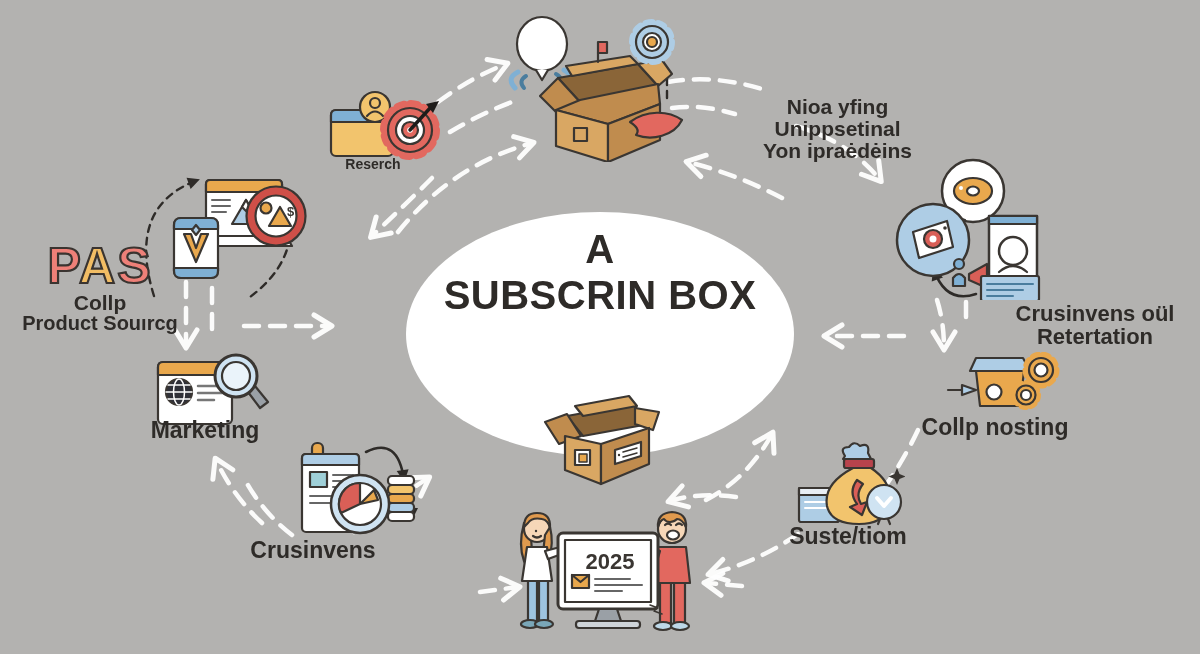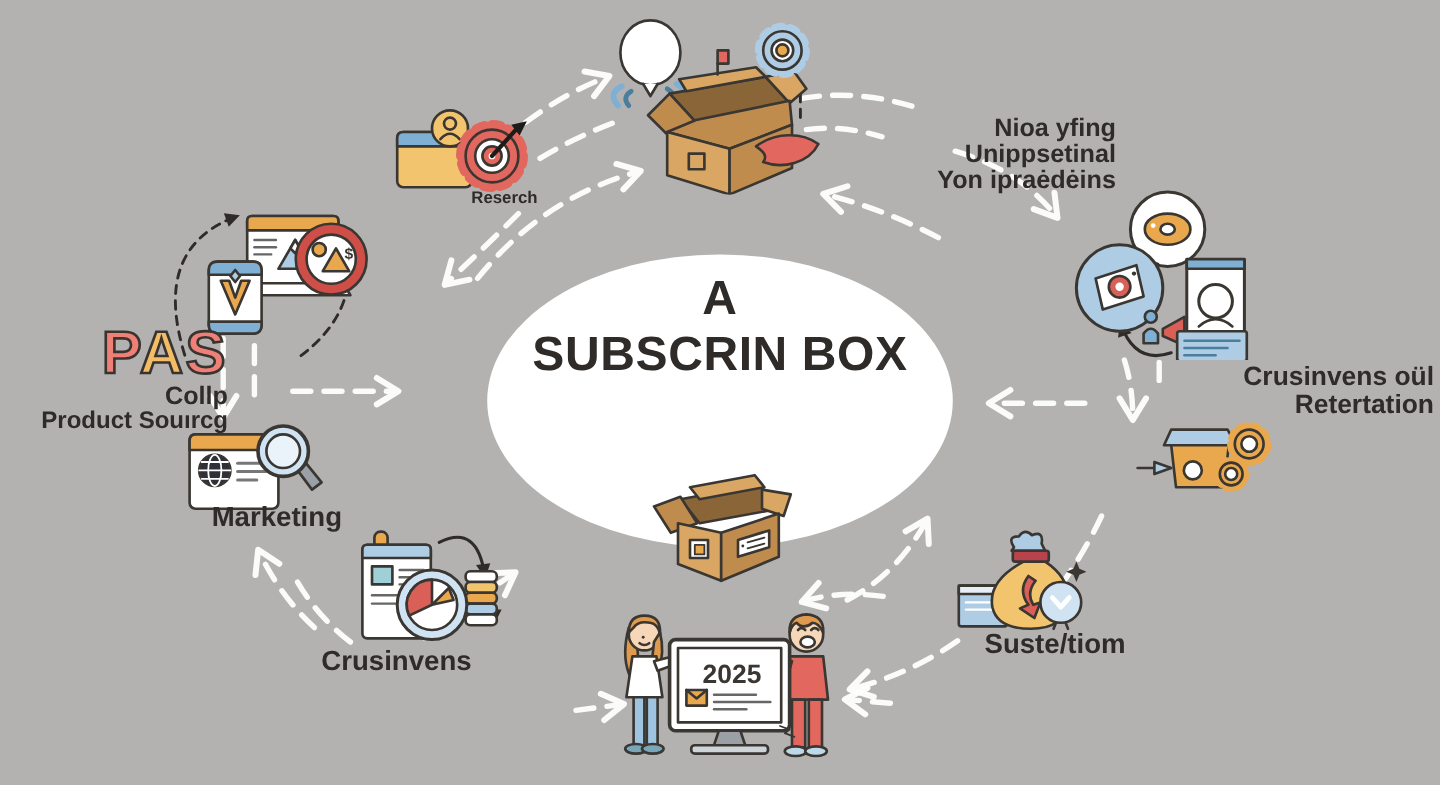--- a/index.html
+++ b/index.html
@@ -13,7 +13,7 @@
   .ellipse{left:406px;top:212px;width:388px;height:244px;background:#fff;border-radius:50%;z-index:2}
   .title{left:406px;top:226px;width:388px;text-align:center;font-weight:800;font-size:40px;
          line-height:46px;letter-spacing:.5px;z-index:3}
-  .lbl{position:absolute;text-align:right;font-weight:700;z-index:4}
+  .lbl{position:absolute;text-align:center;font-weight:700;z-index:4}
   .icon{position:absolute;z-index:3}
   .icon svg{display:block}
   .pas-big{font-size:50px;line-height:52px;font-weight:800;letter-spacing:2px;

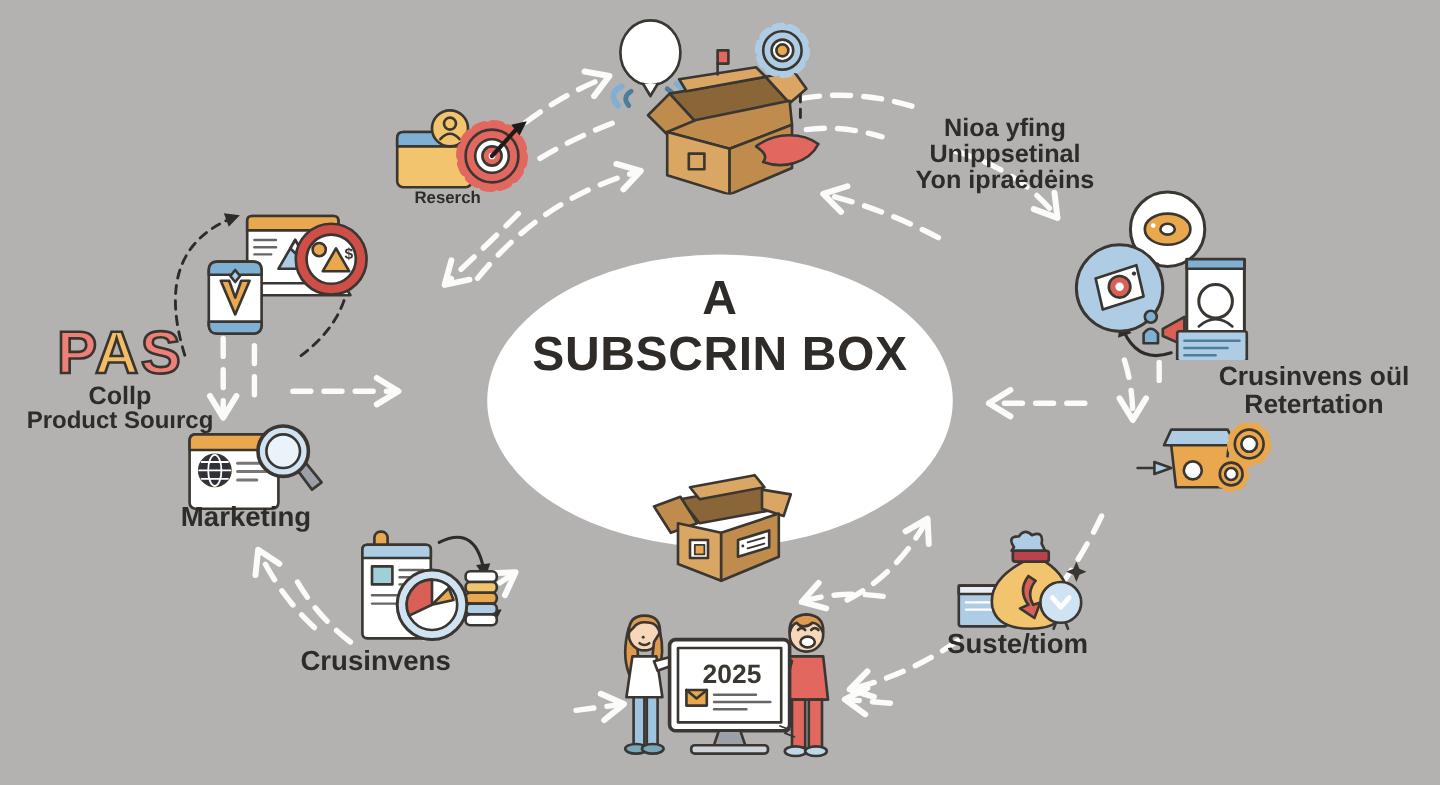--- a/index.html
+++ b/index.html
@@ -166,7 +166,7 @@
     </svg>
   </div>
 
-  <div class="lbl" style="left:10px;top:268px;width:180px">
+  <div class="lbl" style="left:10px;top:240px;width:180px">
     <div class="pas-big"><span class="pas-p">P</span><span class="pas-a">A</span><span class="pas-s">S</span></div>
     <div style="font-size:21px;line-height:21px">Collp</div>
     <div style="font-size:20px;line-height:20px">Product Souırcg</div>

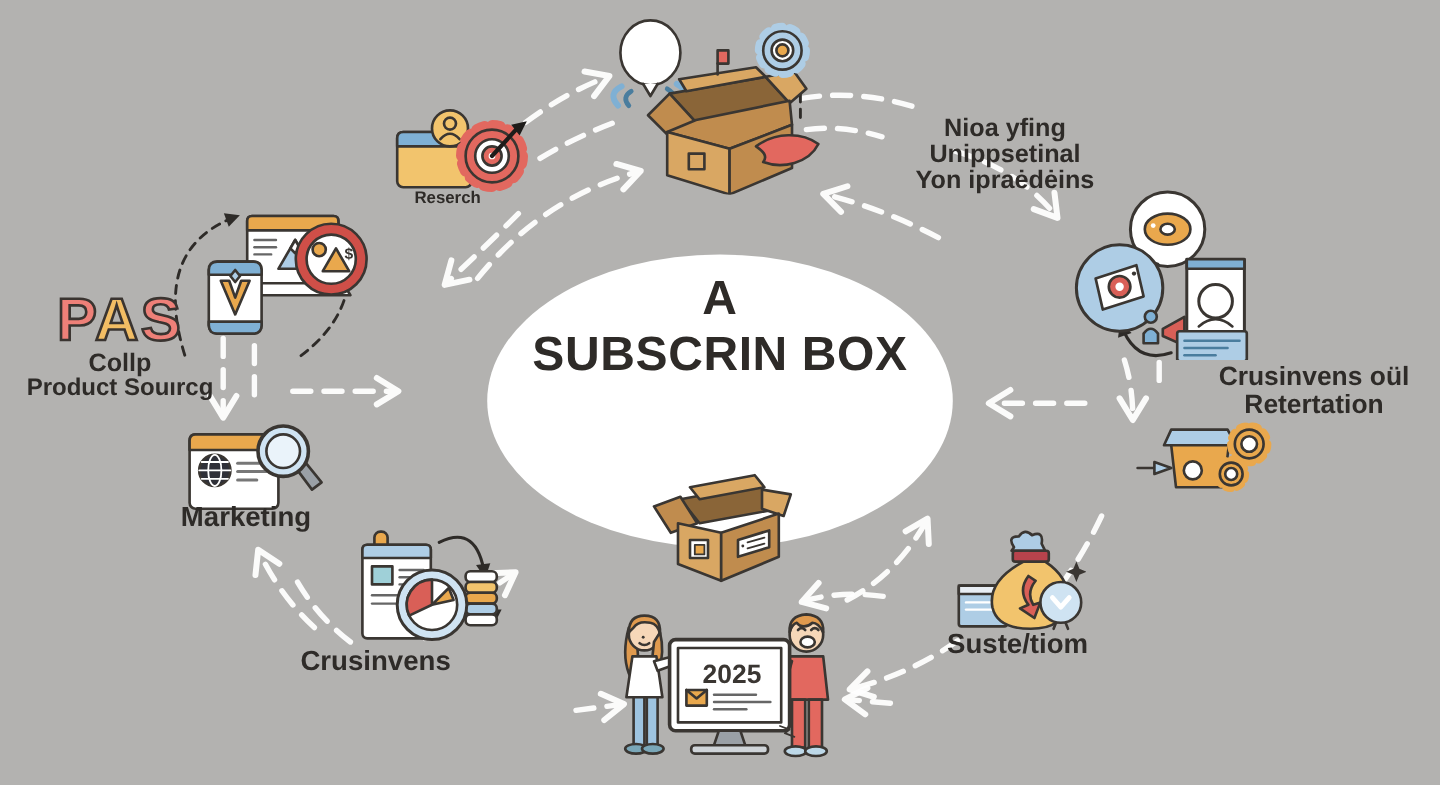--- a/index.html
+++ b/index.html
@@ -274,6 +274,7 @@
       </g>
     </svg>
   </div>
+  <div class="lbl" style="left:905px;top:414px;width:180px;font-size:23px">Collp nosting</div>
 
   <div class="icon" style="left:797px;top:440px">
     <svg width="108" height="90" viewBox="0 0 108 90">

